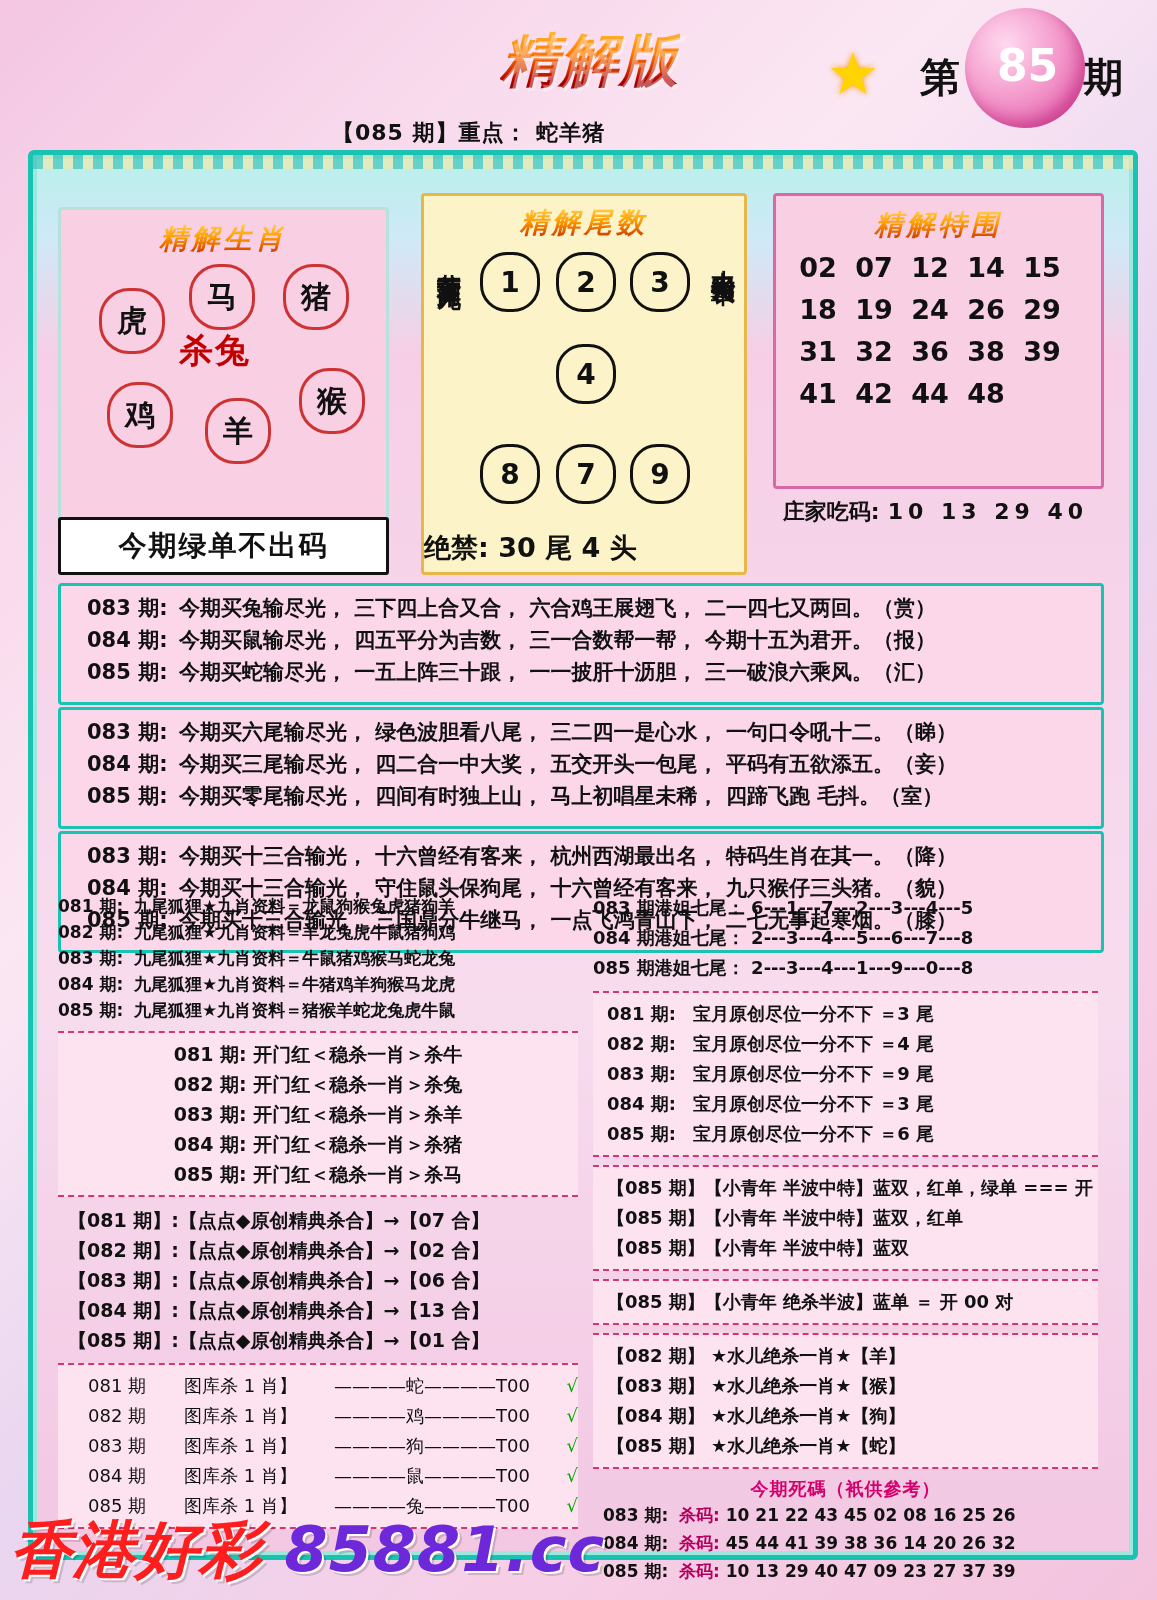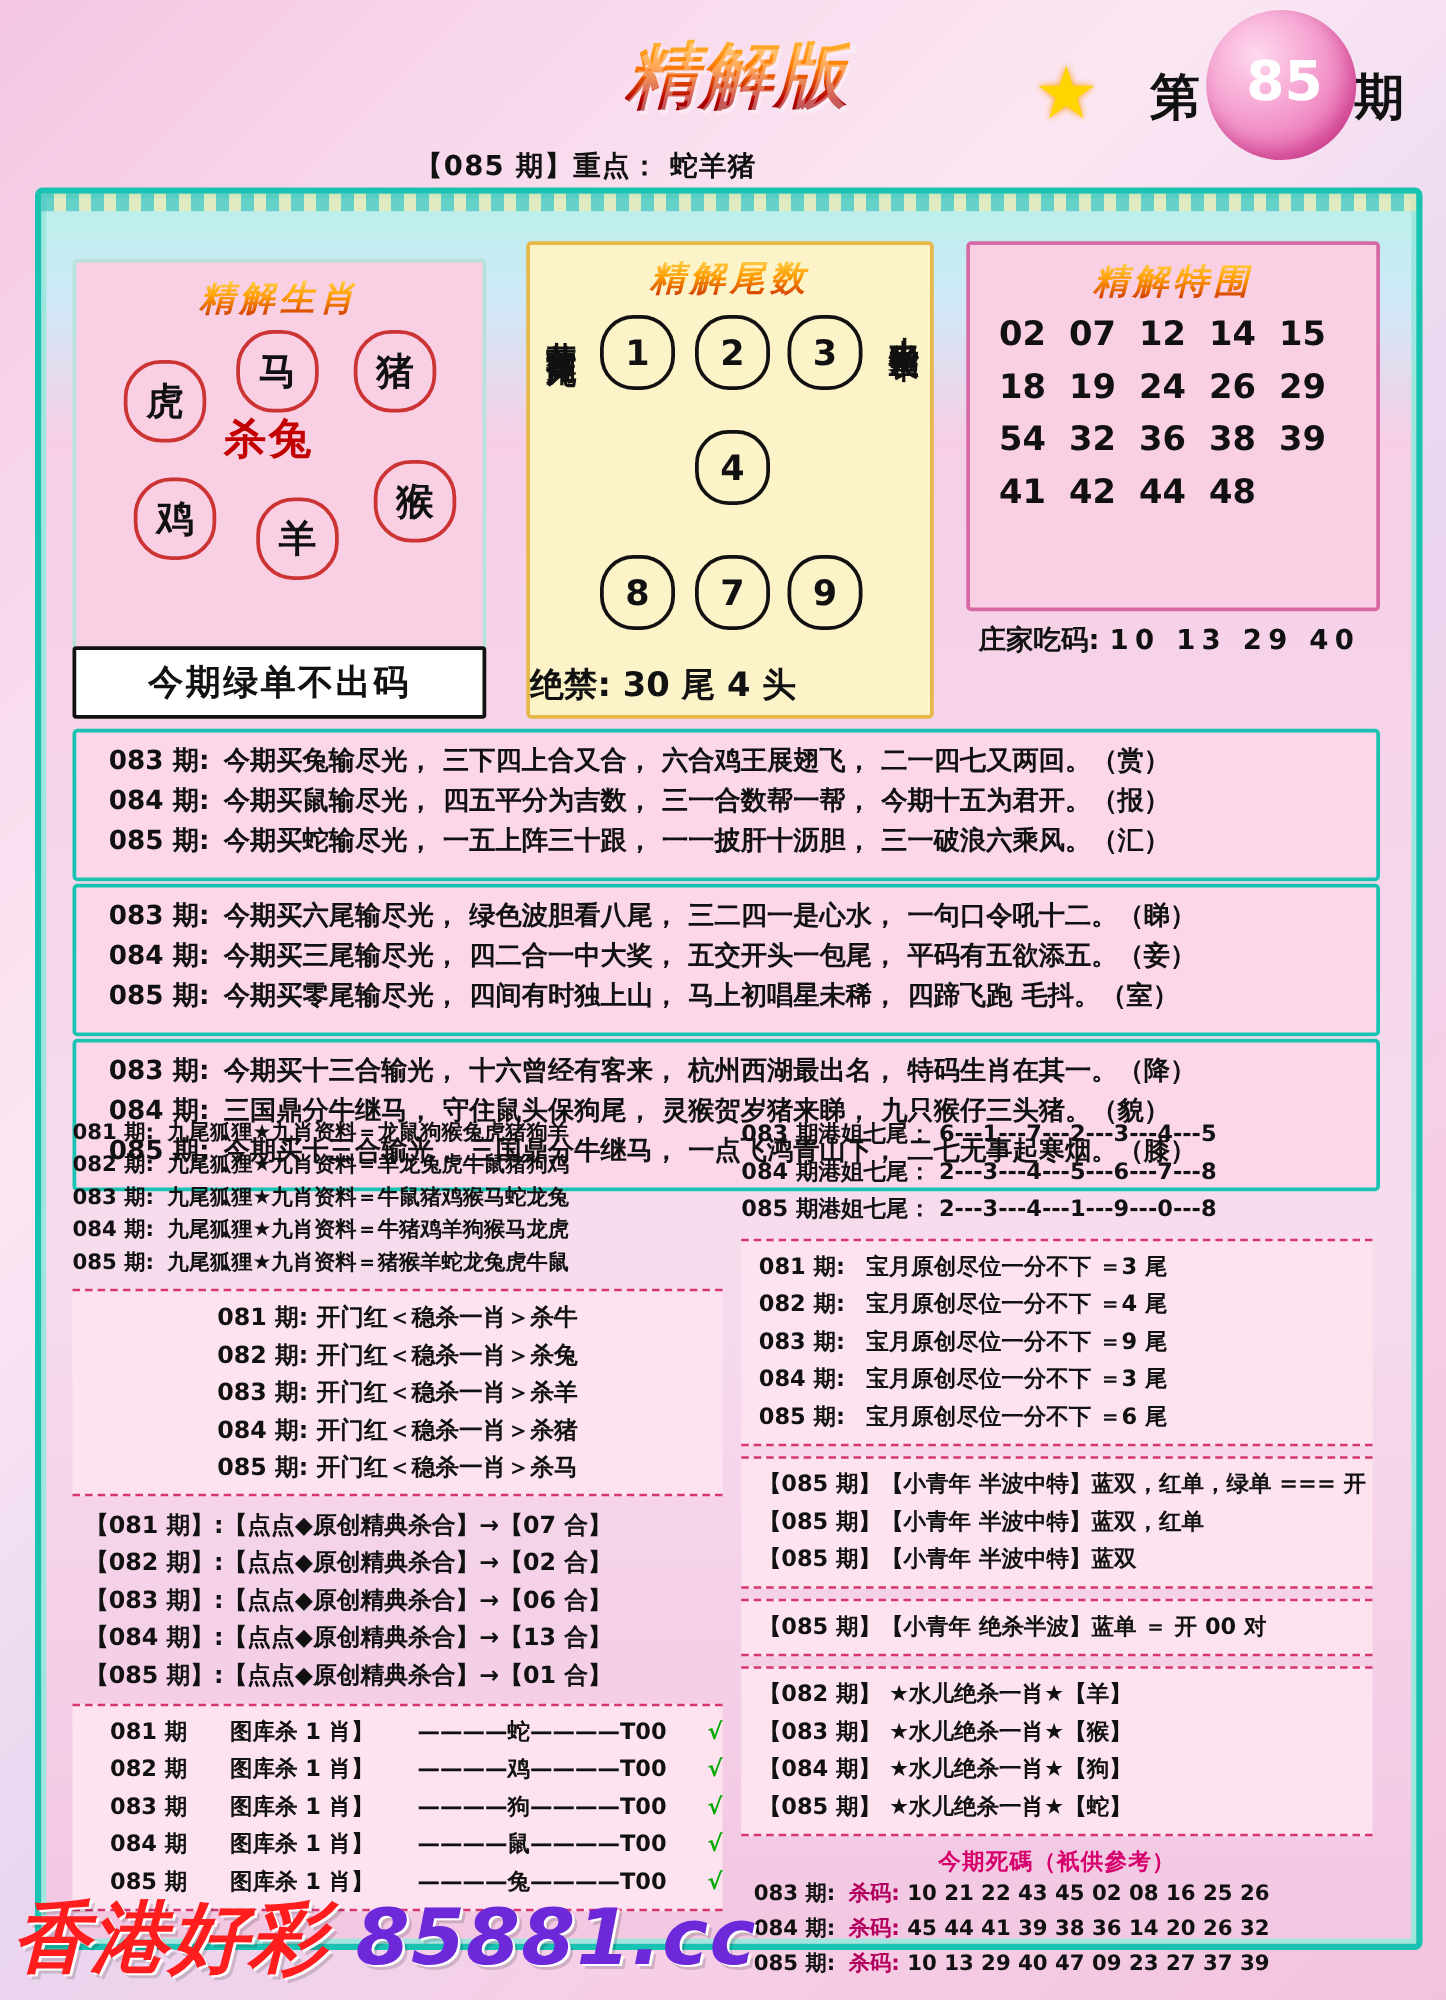--- a/index.html
+++ b/index.html
@@ -212,7 +212,7 @@
           <span>29</span>
         </div>
         <div>
-          <span>54</span>
+          <span>31</span>
           <span>32</span>
           <span>36</span>
           <span>38</span>

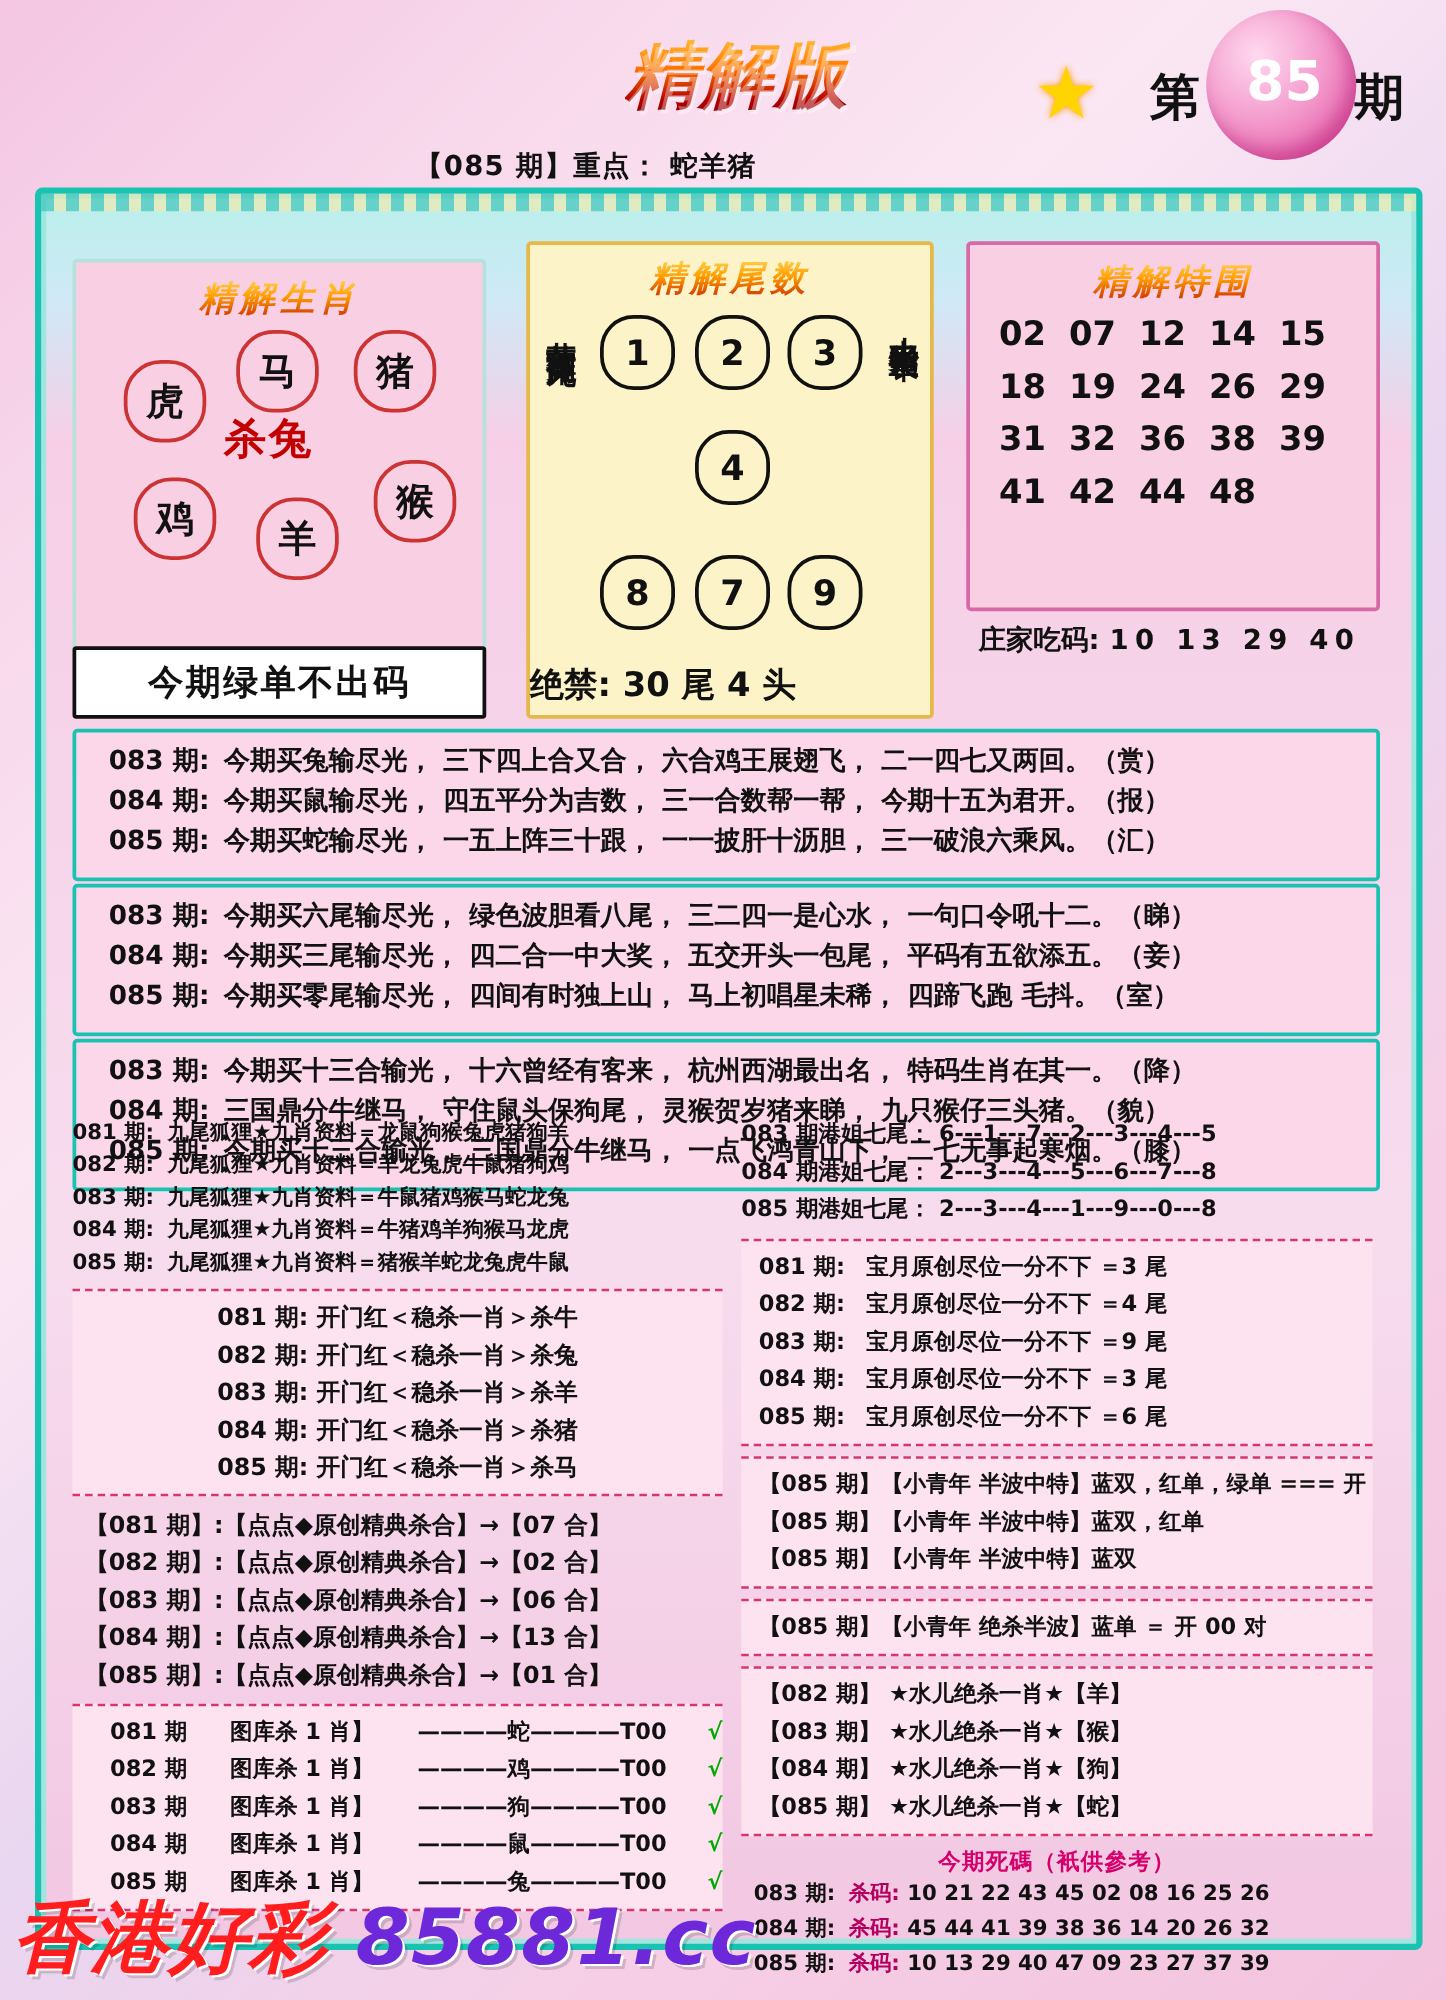--- a/index.html
+++ b/index.html
@@ -268,7 +268,7 @@
         </div>
       <div class="vrow">
           <span class="iss">084 期:</span>
-          <span class="txt">三国鼎分牛继马，  守住鼠头保狗尾，  灵猴贺岁猪来睇，  九只猴仔三头猪。（貌）</span>
+          <span class="txt">今期买十三合输光，  守住鼠头保狗尾，  十六曾经有客来，  九只猴仔三头猪。（貌）</span>
         </div>
       <div class="vrow">
           <span class="iss">085 期:</span>

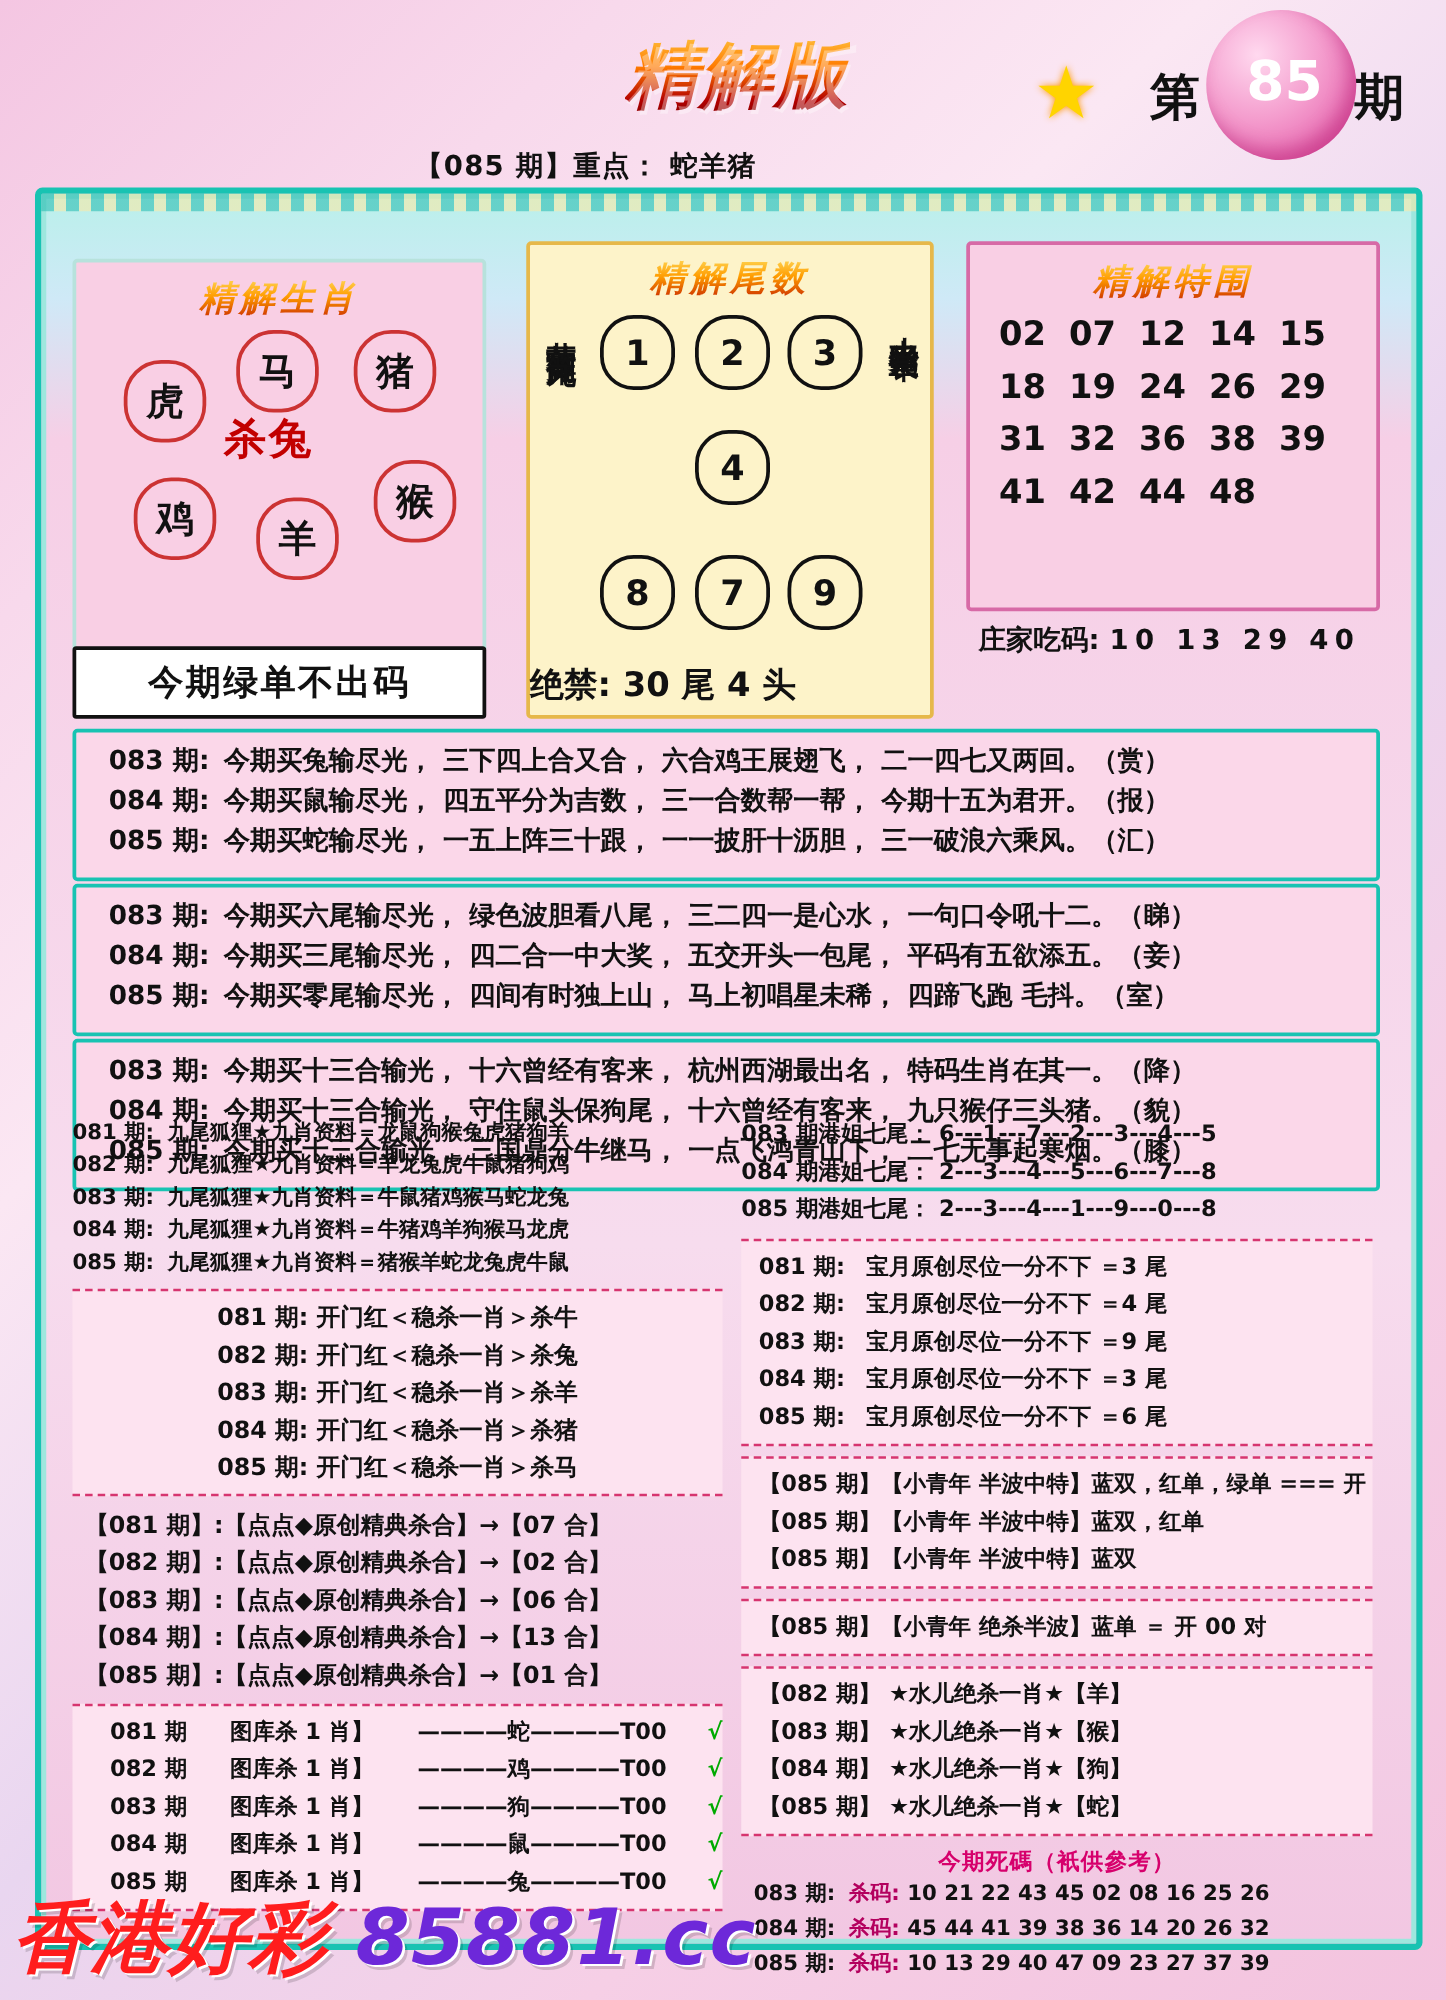--- a/index.html
+++ b/index.html
@@ -126,7 +126,7 @@
   .hebox .line{font-size:19px;font-weight:bold;color:#111;line-height:30px;padding-left:10px;}
 
   .tkbox{border-top:2px dashed #d6356f;border-bottom:2px dashed #d6356f;background:#fde3f0;padding:6px 0;}
-  .tkrow{display:flex;font-size:18px;font-weight:bold;color:#111;line-height:30px;padding-left:30px;}
+  .tkrow{display:flex;font-size:18px;font-weight:normal;color:#111;line-height:30px;padding-left:30px;}
   .tkrow .c1{width:96px;}
   .tkrow .c2{width:150px;}
   .tkrow .c3{flex:1;}

